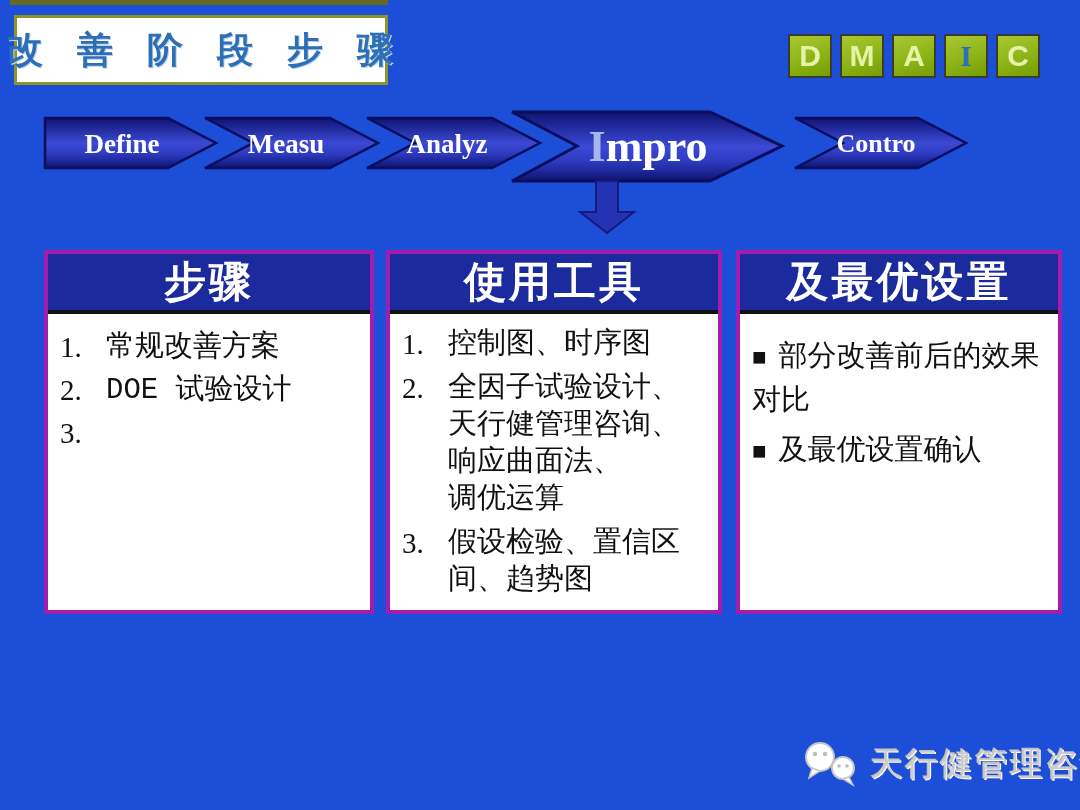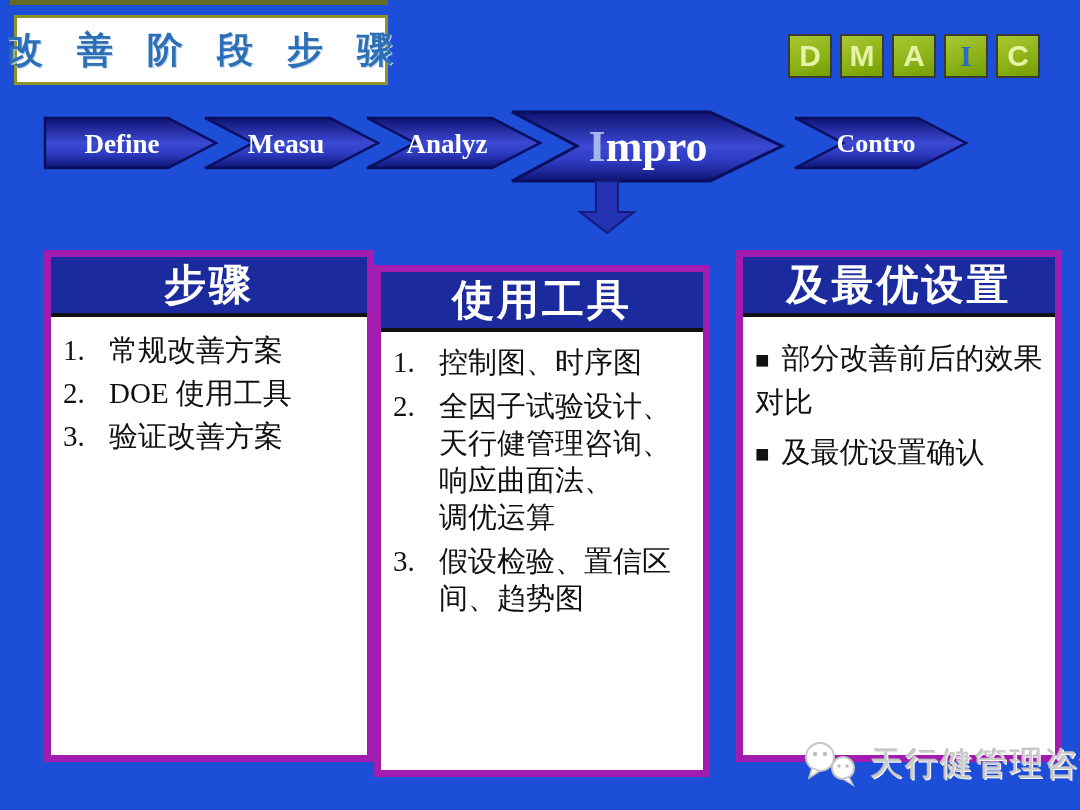--- a/index.html
+++ b/index.html
@@ -35,7 +35,7 @@
   .arrow-label{font-family:"Liberation Serif","DejaVu Serif",serif;font-weight:bold;fill:#ffffff;}
   
   .col{
-    position:absolute;top:250px;height:512px;border:7px solid #a21caf;
+    position:absolute;top:250px;height:364px;border:4px solid #a21caf;
     box-sizing:border-box;background:#ffffff;
   }
   #col-1{left:44px;width:330px;}

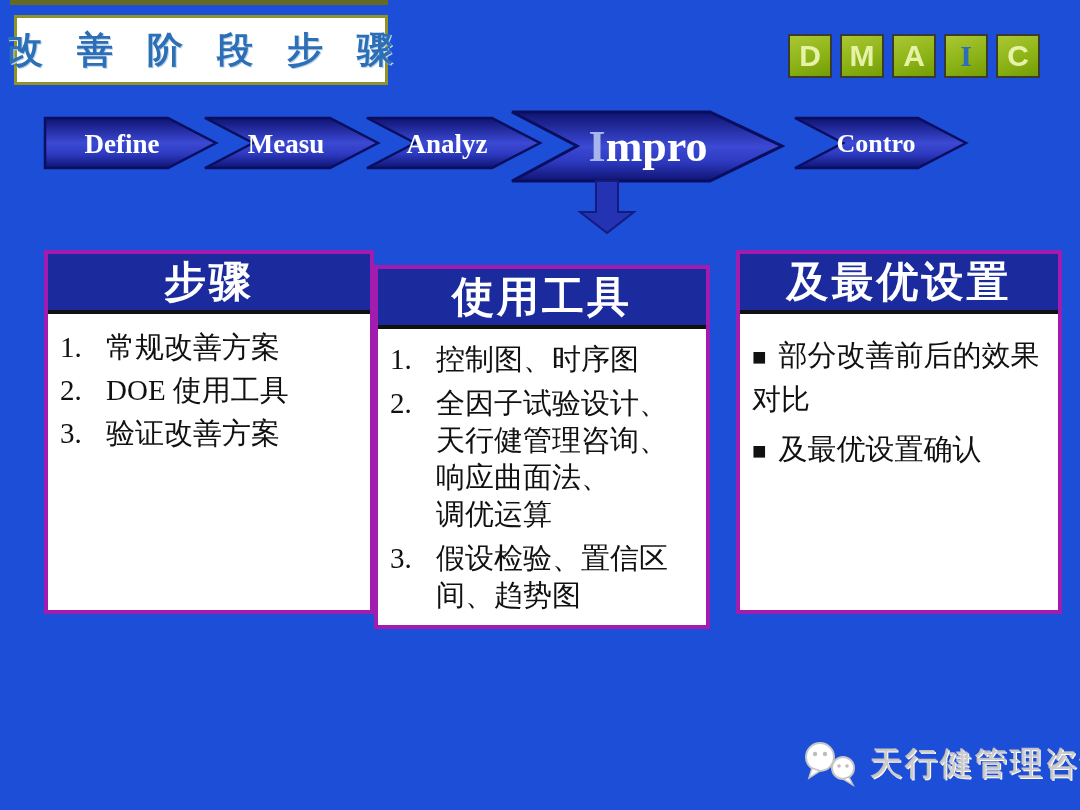--- a/index.html
+++ b/index.html
@@ -39,7 +39,7 @@
     box-sizing:border-box;background:#ffffff;
   }
   #col-1{left:44px;width:330px;}
-  #col-2{left:374px;width:336px;margin-top:15px;}
+  #col-2{left:386px;width:336px;}
   #col-3{left:736px;width:326px;}
   .col-header{
     height:56px;background:#1b2a9c;border-bottom:4px solid #111111;

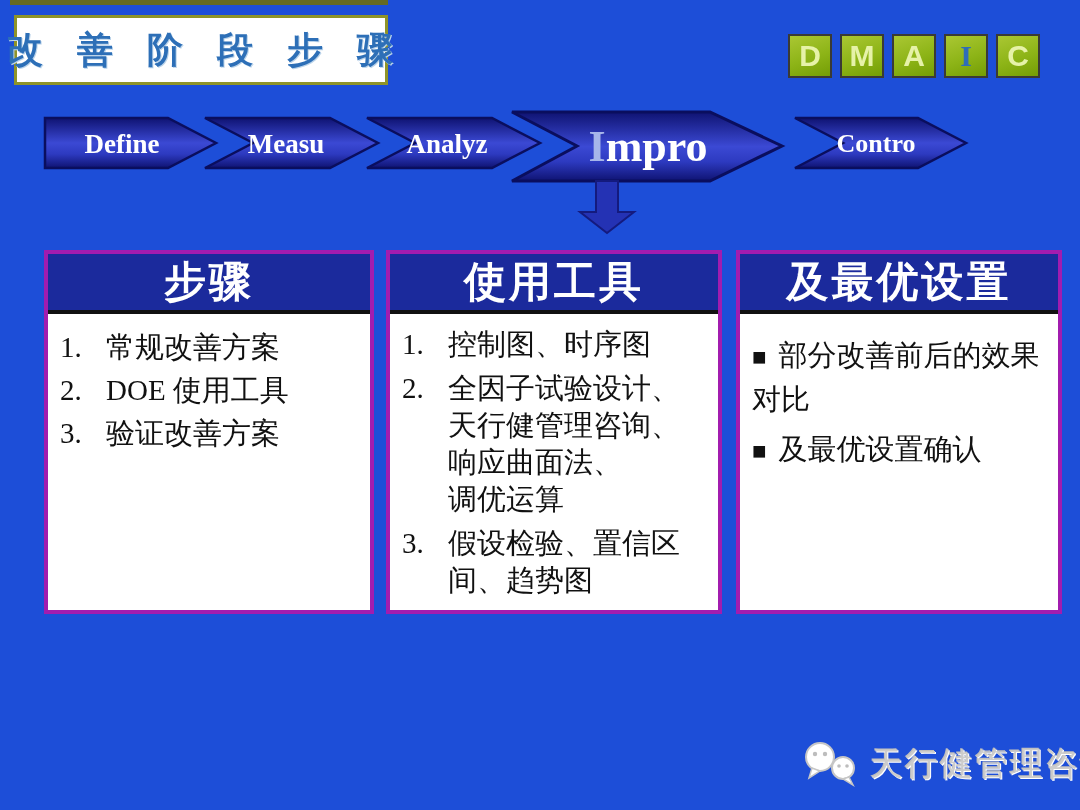--- a/index.html
+++ b/index.html
@@ -50,7 +50,7 @@
   .num-item{display:flex;line-height:43px;}
   #col-2 .num-item{line-height:37px;margin-bottom:7px;}
   .num-item .num{width:46px;flex:0 0 46px;}
-  .num-item .itext{white-space:pre-line;}
+  .num-item .itext{white-space:pre-line;font-family:Liberation Mono, monospace;}
   .bullet-item{line-height:42px;margin-top:8px;}
   .bullet-item .bchar{font-size:24px;margin-right:12px;}
   

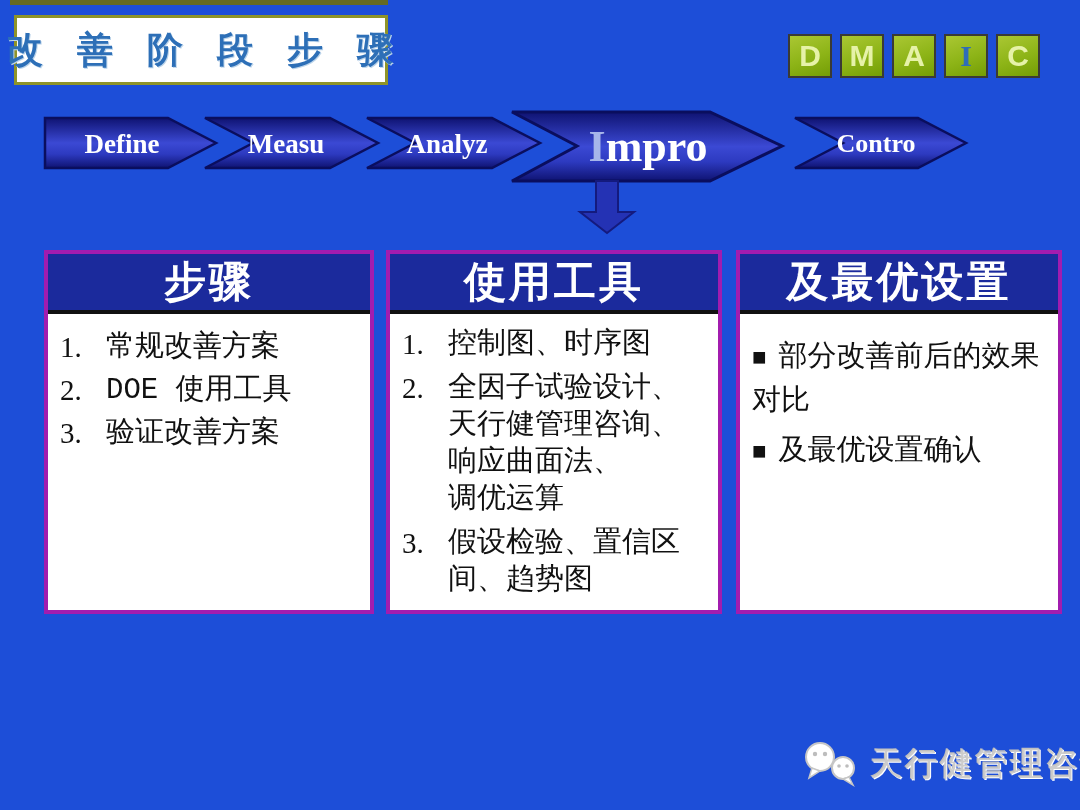--- a/index.html
+++ b/index.html
@@ -122,7 +122,7 @@
       </div>
       <div class="num-item">
         <span class="num">2.</span>
-        <span class="itext">DOE 使用工具</span>
+        <span class="itext">DOE 试验设计</span>
       </div>
       <div class="num-item">
         <span class="num">3.</span>

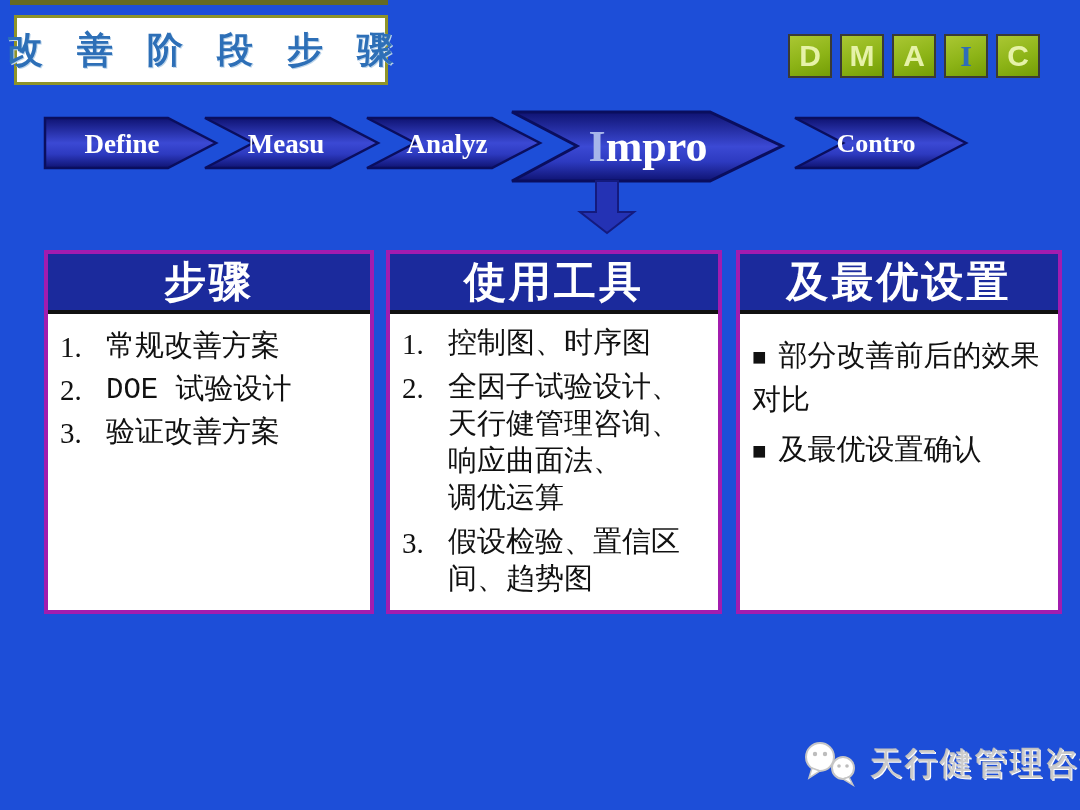--- a/index.html
+++ b/index.html
@@ -126,7 +126,6 @@
       </div>
       <div class="num-item">
         <span class="num">3.</span>
-        <span class="itext">验证改善方案</span>
       </div>
     </div>
   </div>

